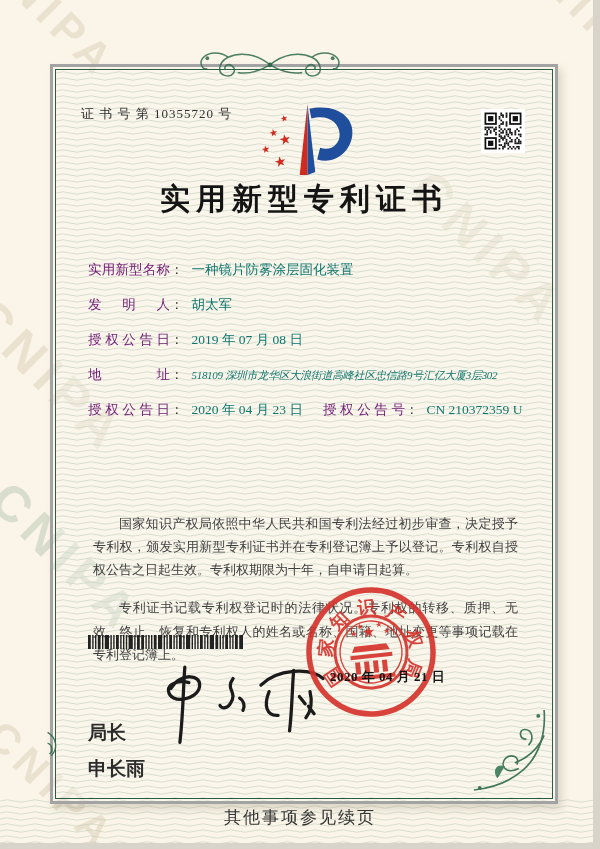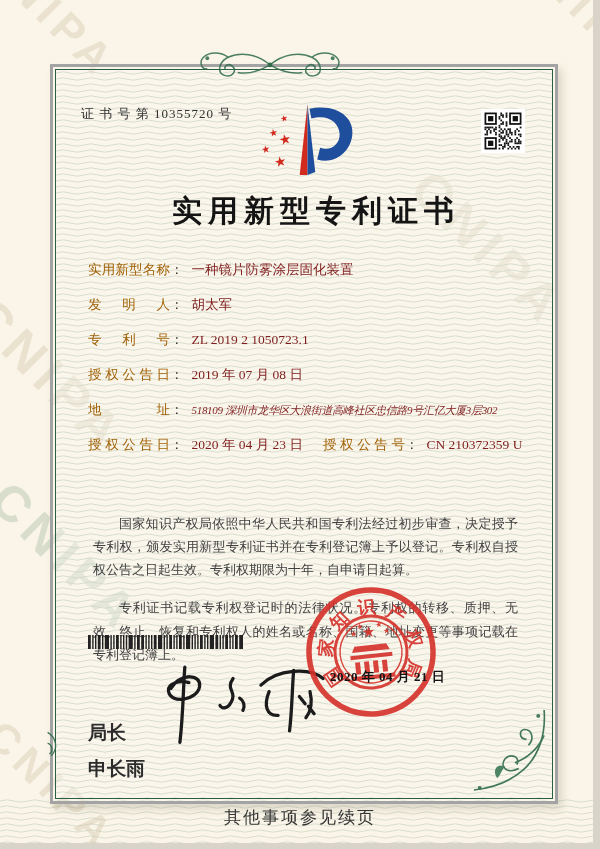--- a/index.html
+++ b/index.html
@@ -35,8 +35,8 @@
   .logo{position:absolute;left:200px;top:36px;}
   .qr{position:absolute;left:428px;top:42px;}
   .title{
-    position:absolute;left:0;top:124px;width:100%;text-align:center;
-    font-size:30px;font-weight:bold;letter-spacing:6px;color:#141414;margin-left:12px;
+    position:absolute;left:0;top:112px;width:100%;text-align:center;
+    font-size:30px;font-weight:bold;letter-spacing:6px;color:#141414;
   }
 
   .fields{position:absolute;left:35px;top:194px;width:440px;}

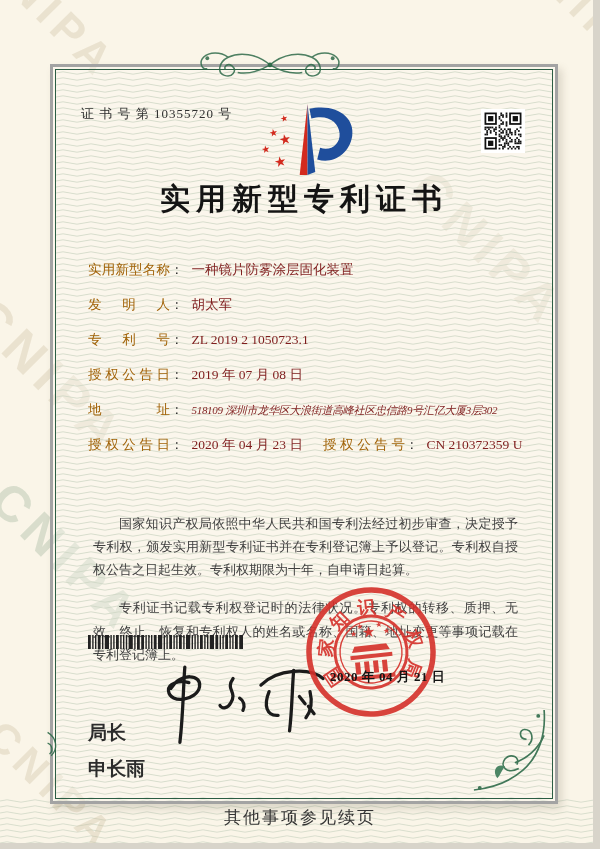--- a/index.html
+++ b/index.html
@@ -43,7 +43,7 @@
   .frow{height:35px;font-size:13.5px;white-space:nowrap;}
   .flabel{
     display:inline-block;width:82px;text-align:justify;text-align-last:justify;
-    color:#a16207;vertical-align:top;font-family:Liberation Mono, monospace;
+    color:#701a75;vertical-align:top;font-family:Liberation Mono, monospace;
   }
   .fcolon{color:#333;}
   .fvalue{margin-left:8px;color:#7f1d1d;}

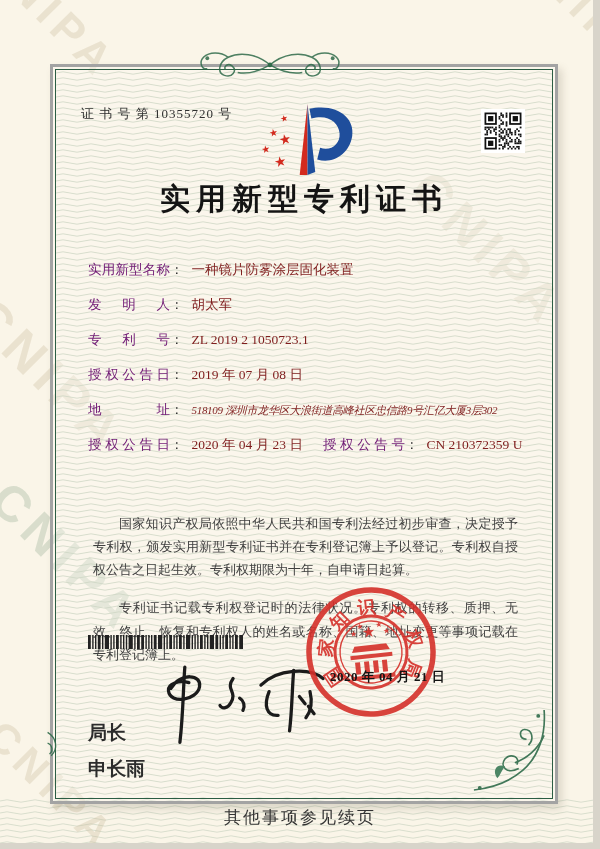--- a/index.html
+++ b/index.html
@@ -46,7 +46,7 @@
     color:#701a75;vertical-align:top;font-family:Liberation Mono, monospace;
   }
   .fcolon{color:#333;}
-  .fvalue{margin-left:8px;color:#7f1d1d;}
+  .fvalue{margin-left:8px;color:#0f766e;}
   .fvalue-long{font-size:11px;letter-spacing:-0.3px;font-style:italic;}
   .grant-pair2{margin-left:20px;}
 

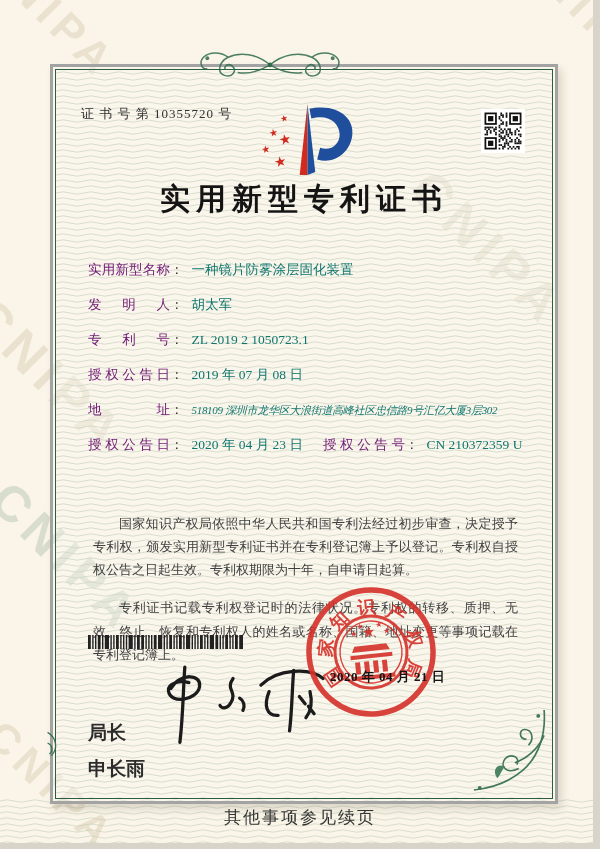--- a/index.html
+++ b/index.html
@@ -259,9 +259,6 @@
         <span class="flabel">发明人</span><span class="fcolon">：</span><span class="fvalue">胡太军</span>
       </div>
       <div class="frow">
-        <span class="flabel">专利号</span><span class="fcolon">：</span><span class="fvalue">ZL 2019 2 1050723.1</span>
-      </div>
-      <div class="frow">
         <span class="flabel">授权公告日</span><span class="fcolon">：</span><span class="fvalue">2019 年 07 月 08 日</span>
       </div>
       <div class="frow">

